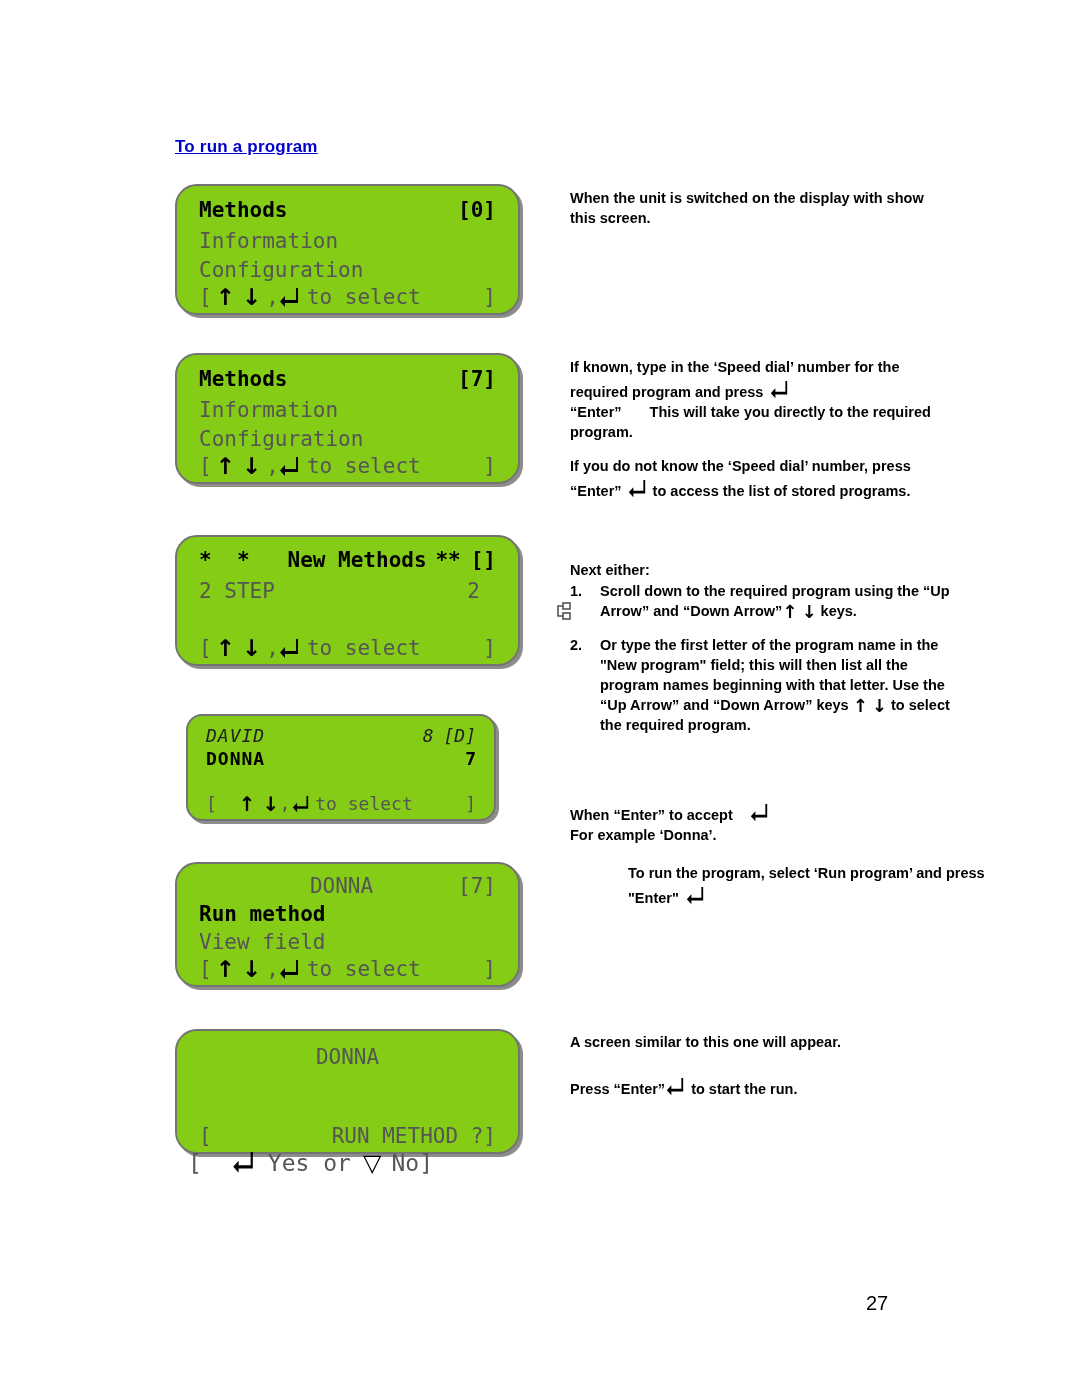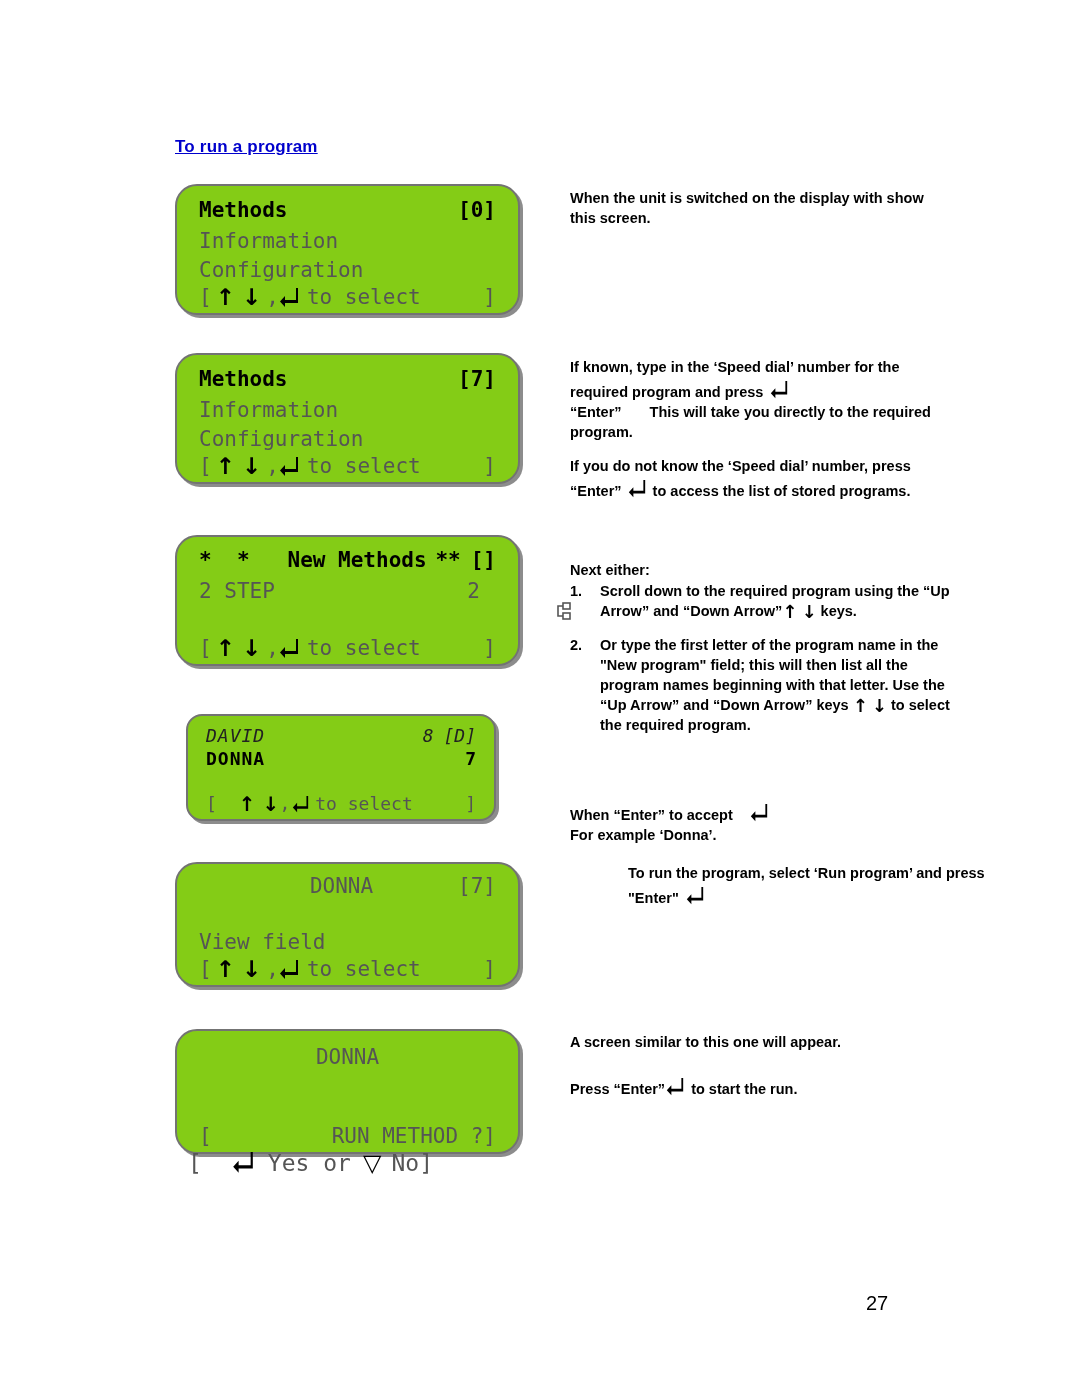--- a/index.html
+++ b/index.html
@@ -258,6 +258,9 @@
     <span class="grow" style="text-align:center;padding-left:48px;">DONNA</span>
     <span class="pad-r">[7]</span>
   </div>
+  <div class="row sel" style="top:40px;">
+    <span class="pad-l">Run method</span>
+  </div>
   <div class="row plain" style="top:68px;">
     <span class="pad-l">View field</span>
   </div>

